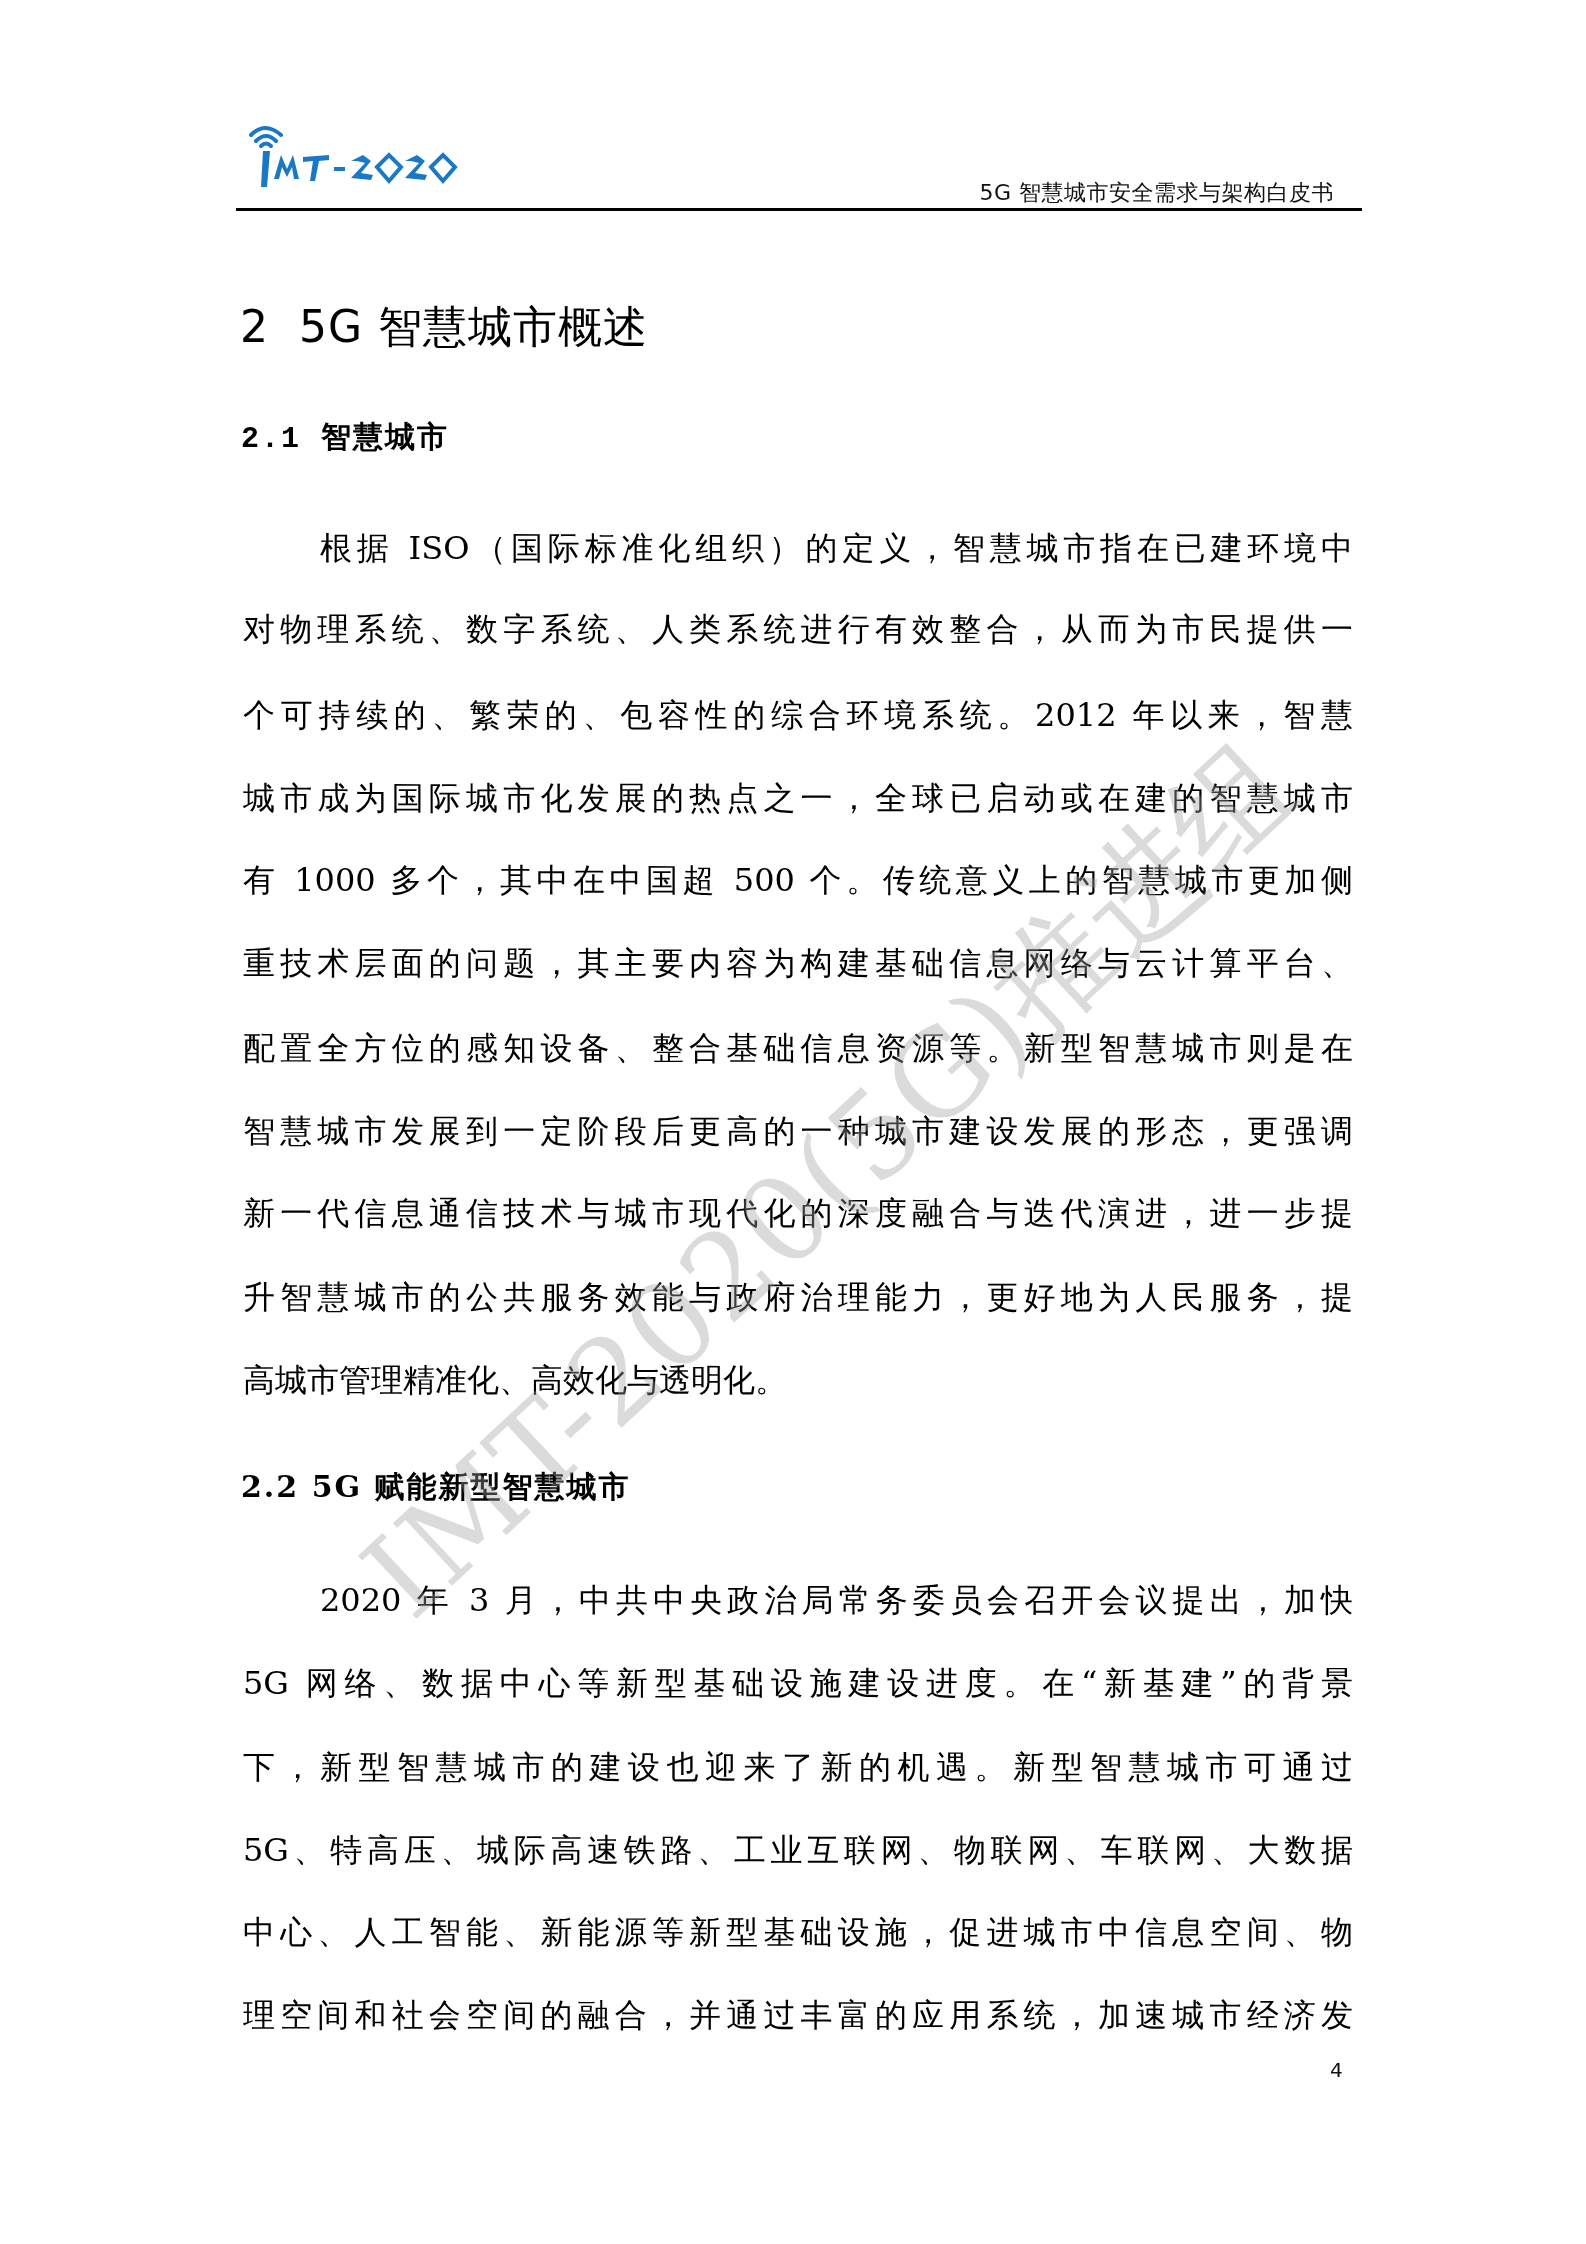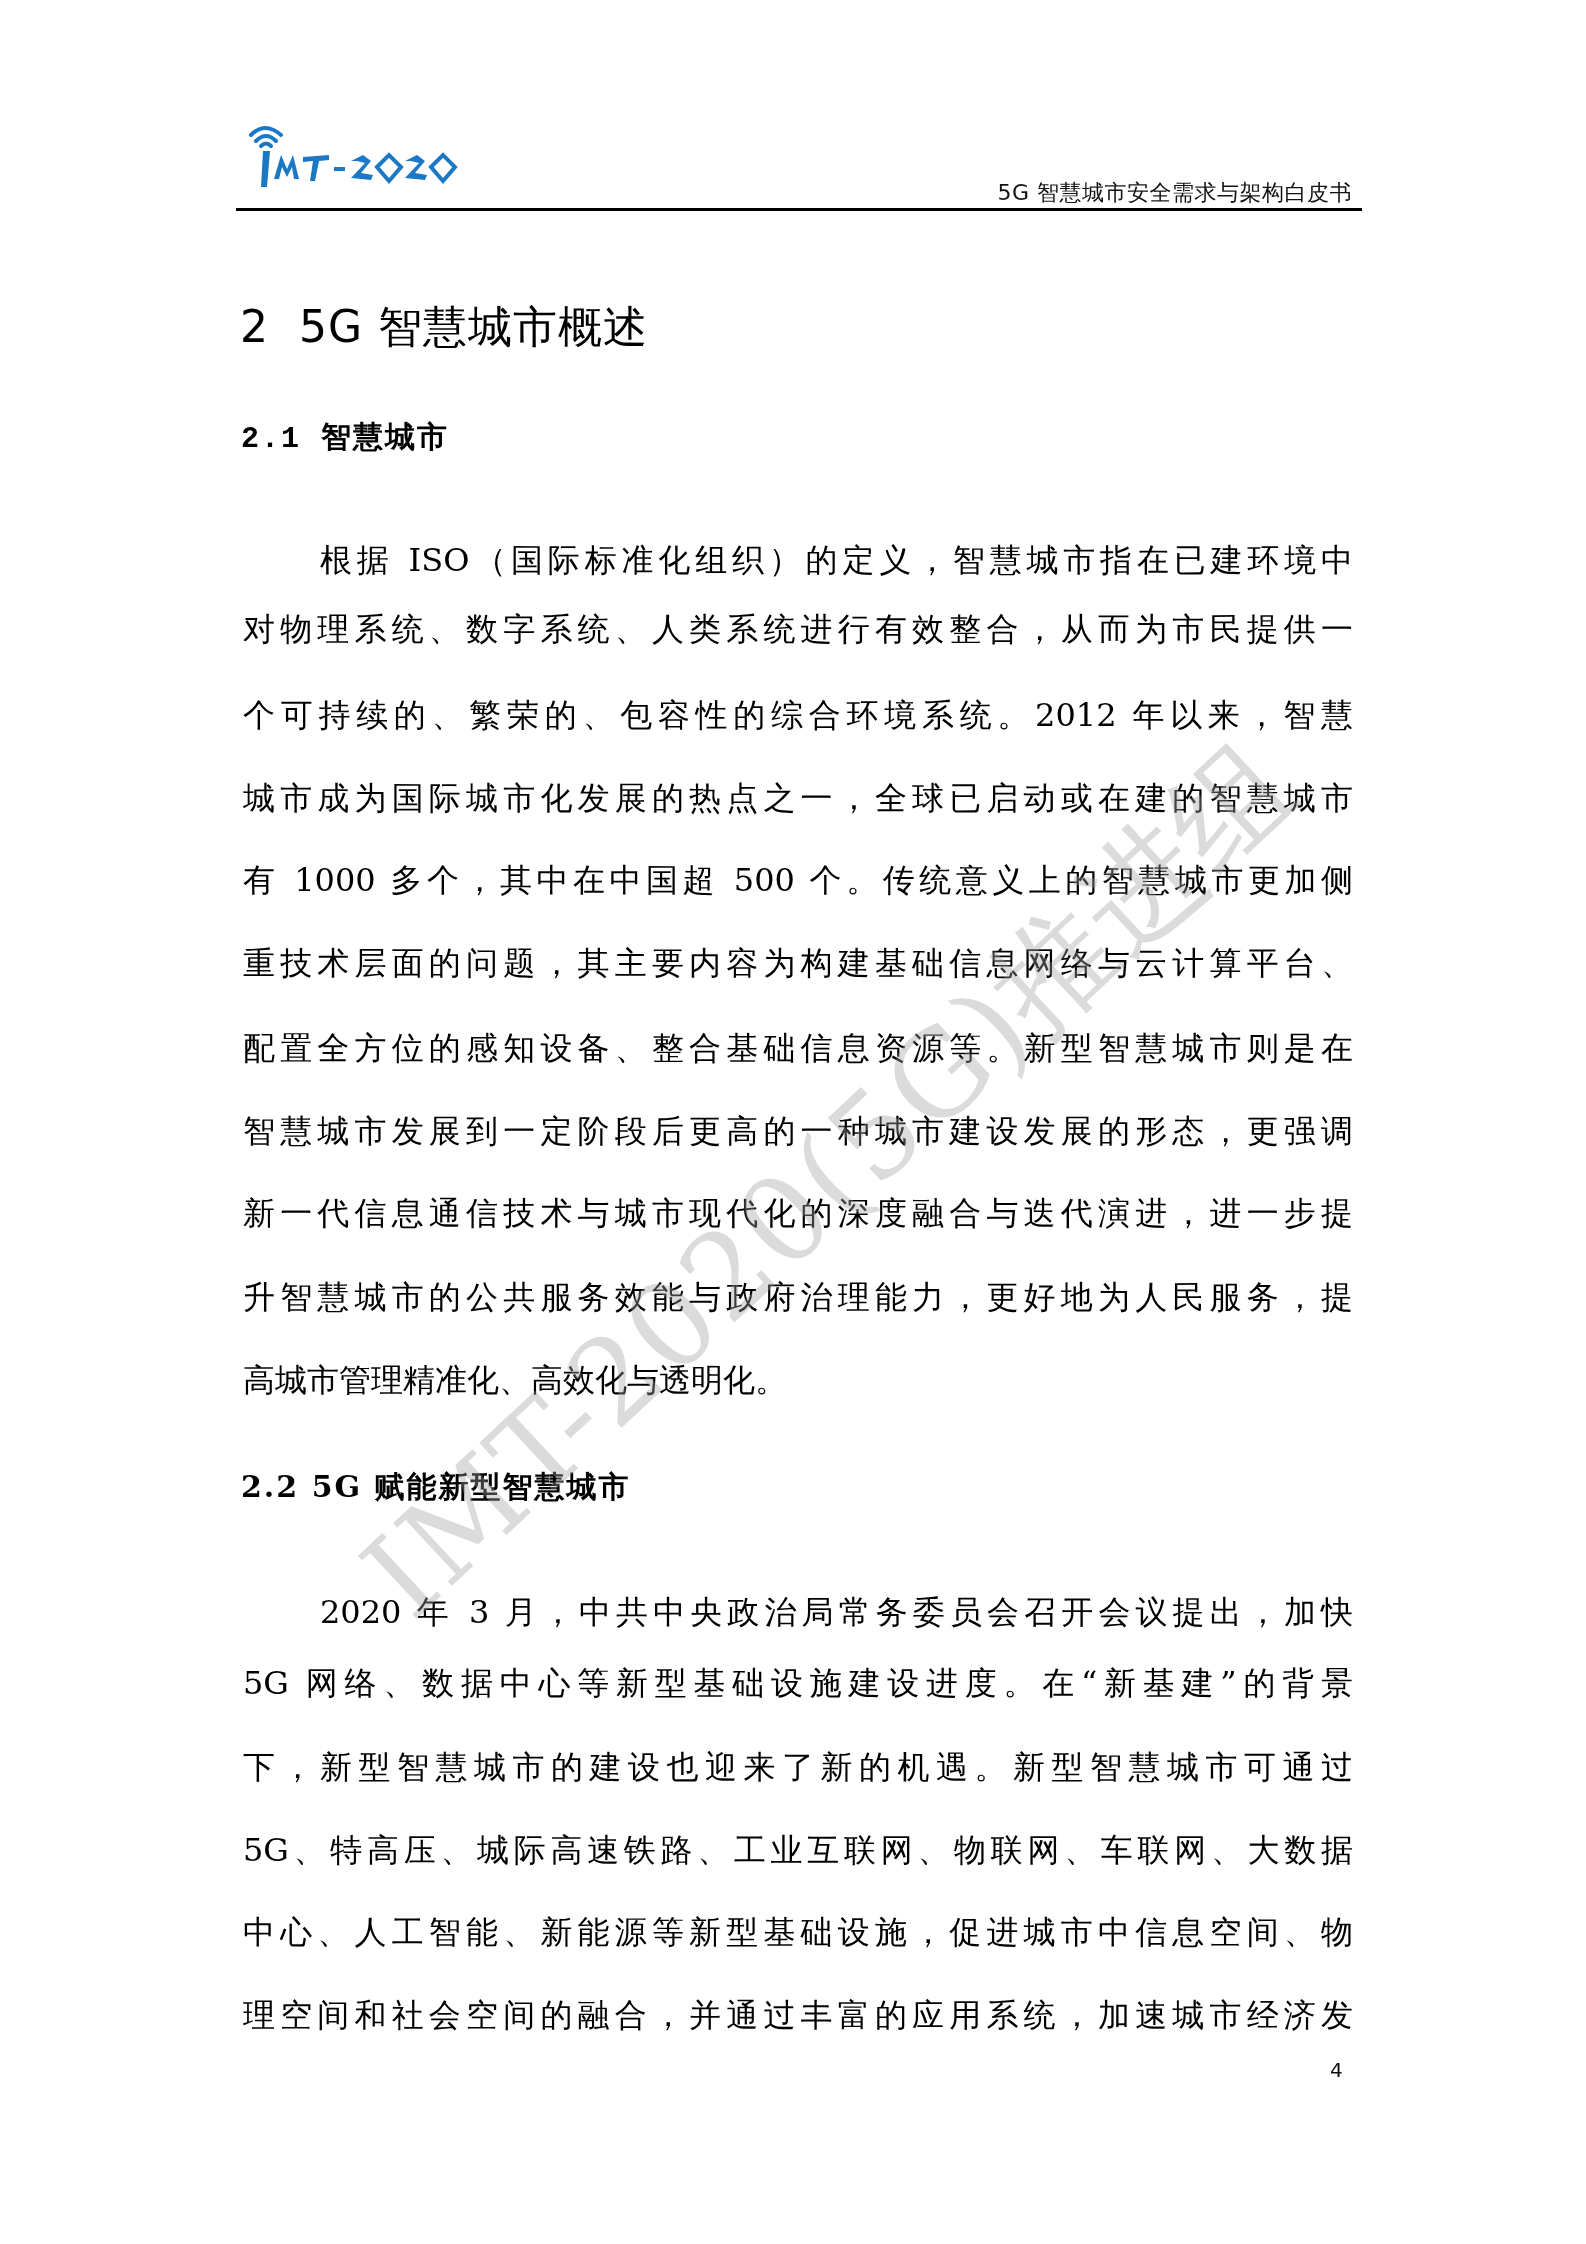--- a/index.html
+++ b/index.html
@@ -7,7 +7,7 @@
   .page { position: absolute; left: 0; top: 0; width: 1586px; height: 2244px; background: #fff; }
   .logo { position: absolute; left: 243px; top: 115px; width: 220px; height: 75px; }
   .header-title {
-    position: absolute; right: 234px; top: 178px;
+    position: absolute; right: 252px; top: 178px;
     font-family: "DejaVu Sans", sans-serif; font-size: 22px; color: #111;
     white-space: nowrap; letter-spacing: 0.5px;
   }

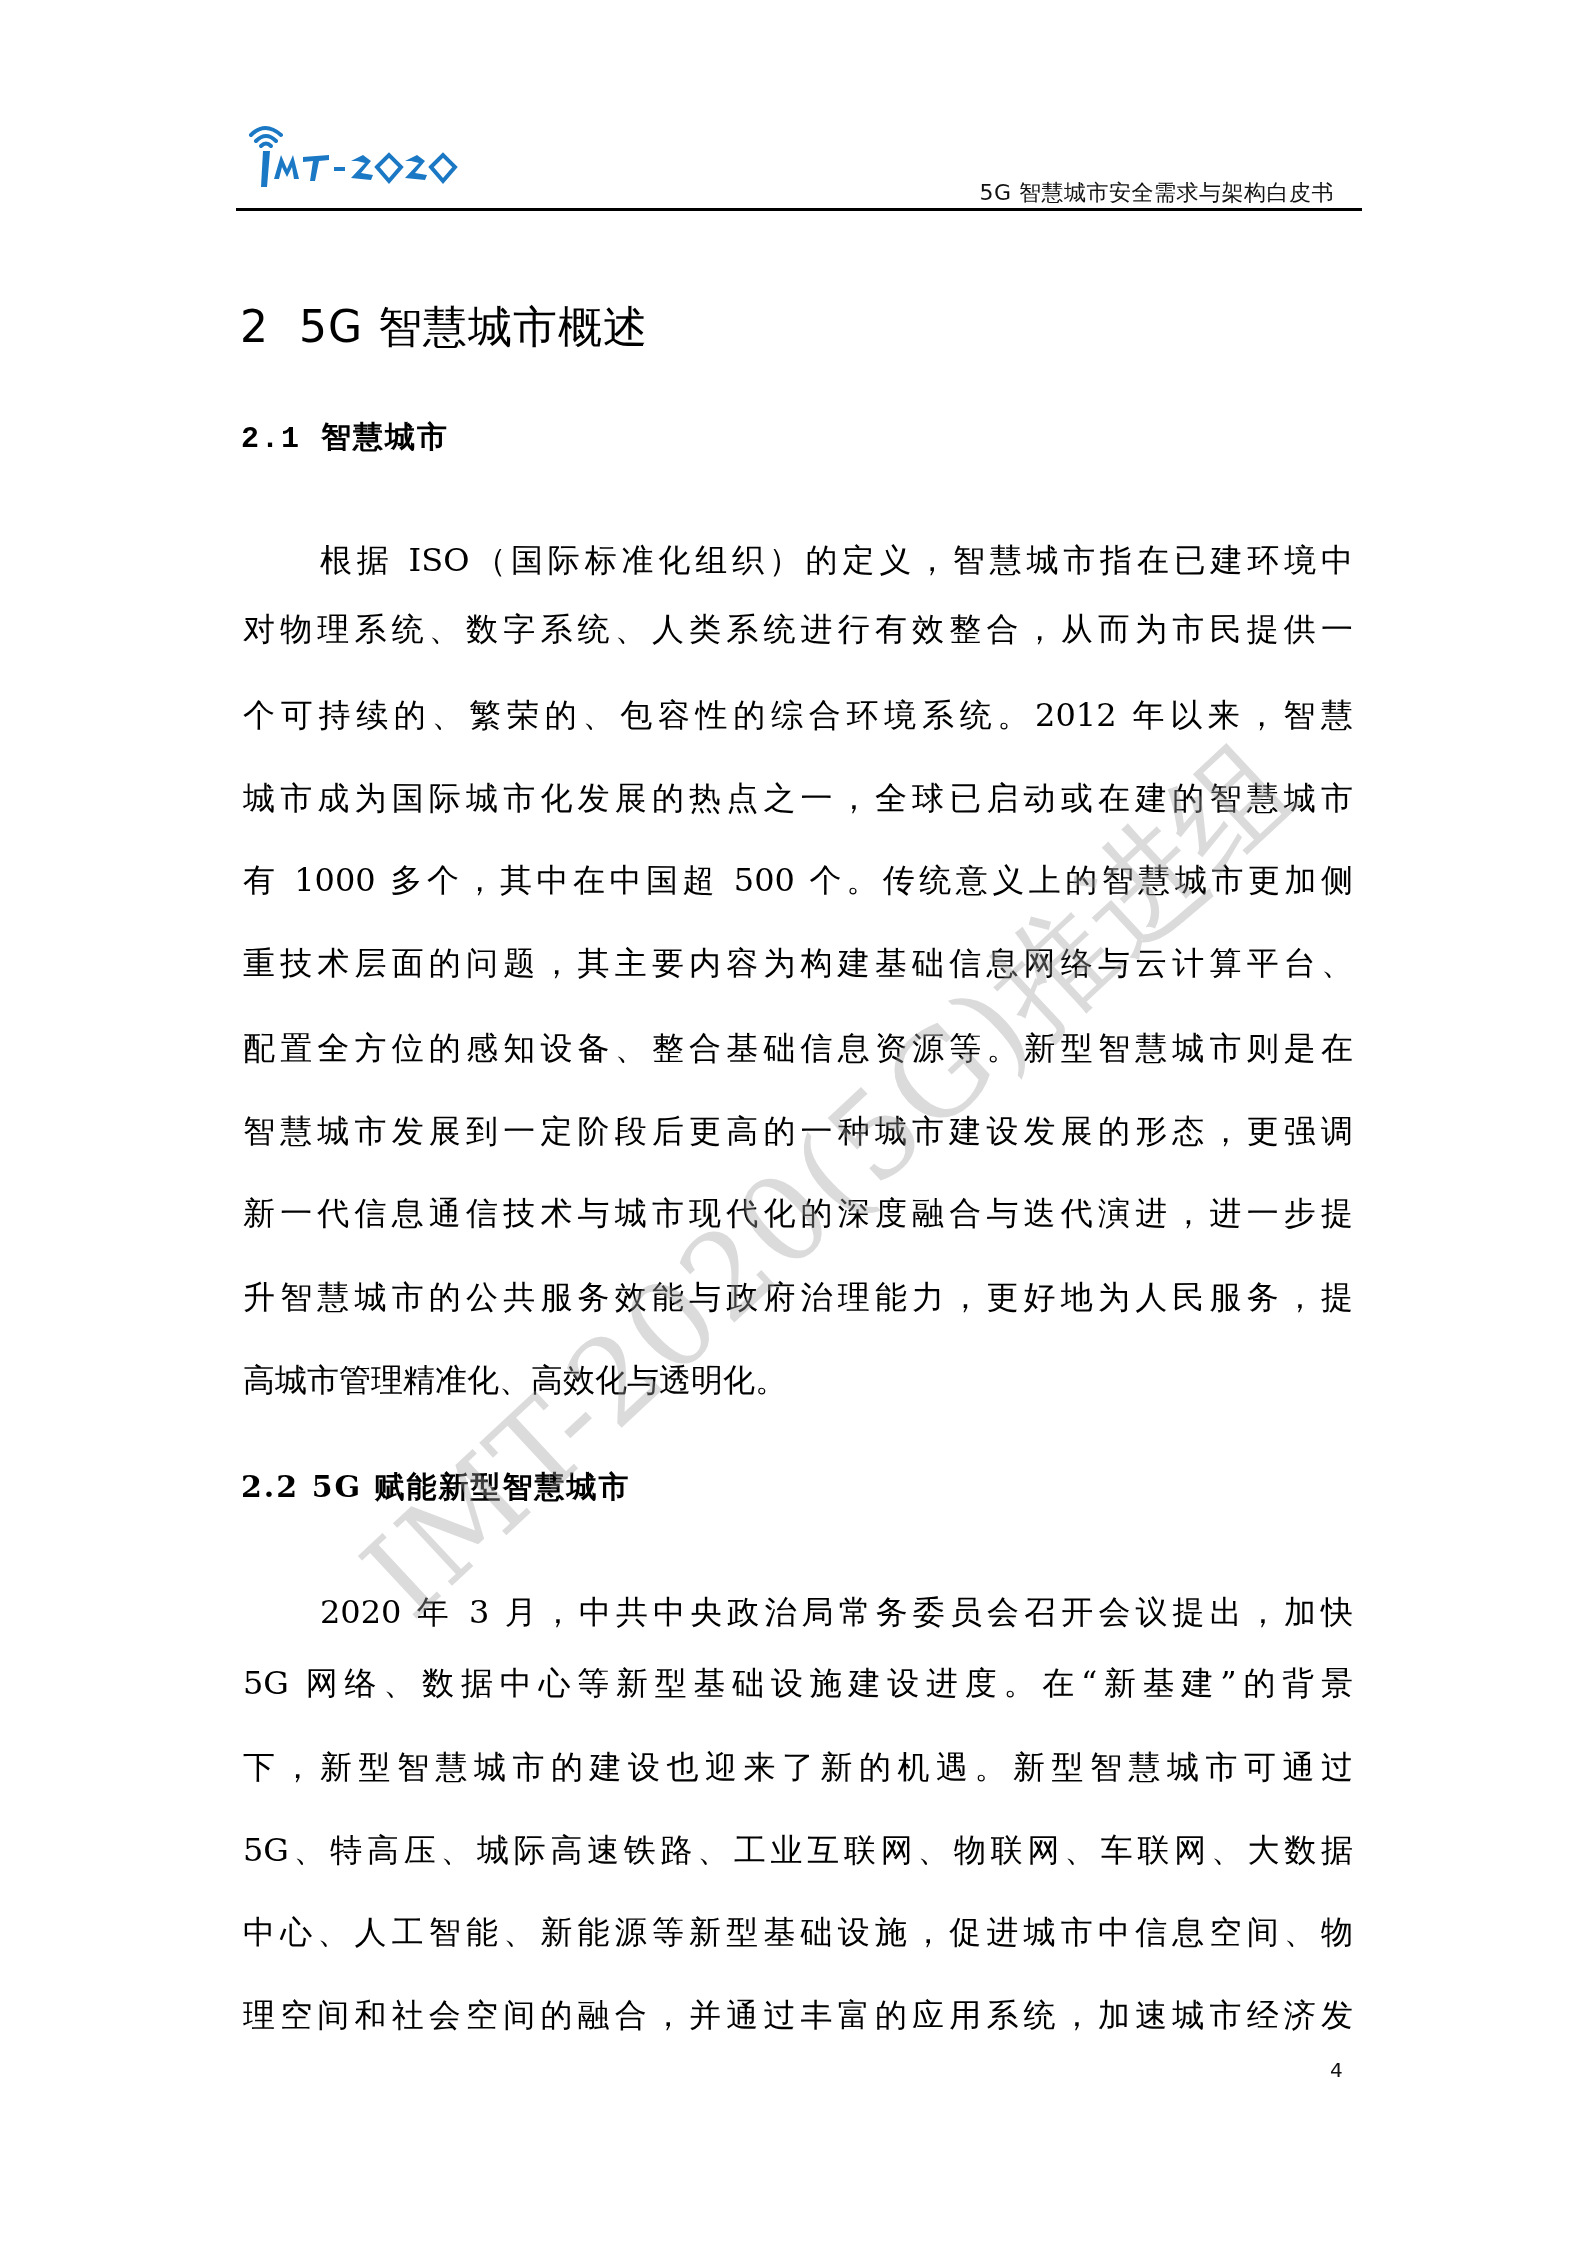--- a/index.html
+++ b/index.html
@@ -28,7 +28,7 @@
     text-align: justify; text-align-last: justify; white-space: nowrap;
   }
   .line.last { text-align-last: left; }
-  .line.indent { left: 320px; width: 1033px; margin-top: 12px; }
+  .line.indent { left: 320px; width: 1033px; }
   .page-number {
     position: absolute; left: 1330px; top: 2058px;
     font-family: "DejaVu Sans", sans-serif; font-size: 20px; color: #111;

